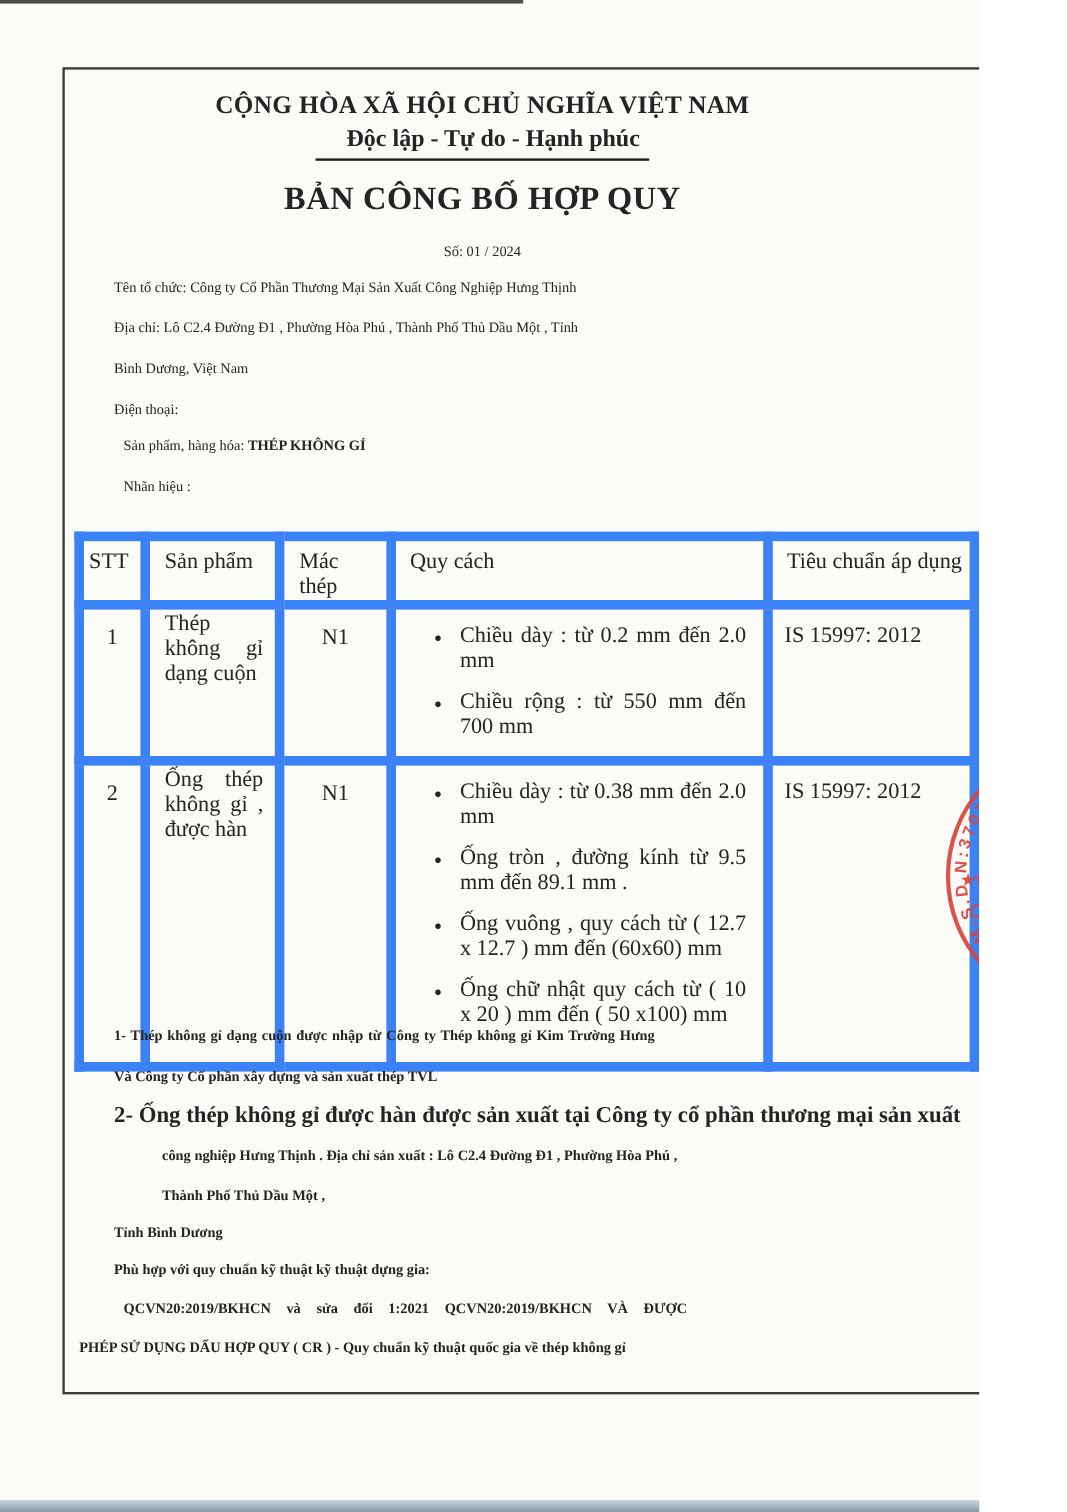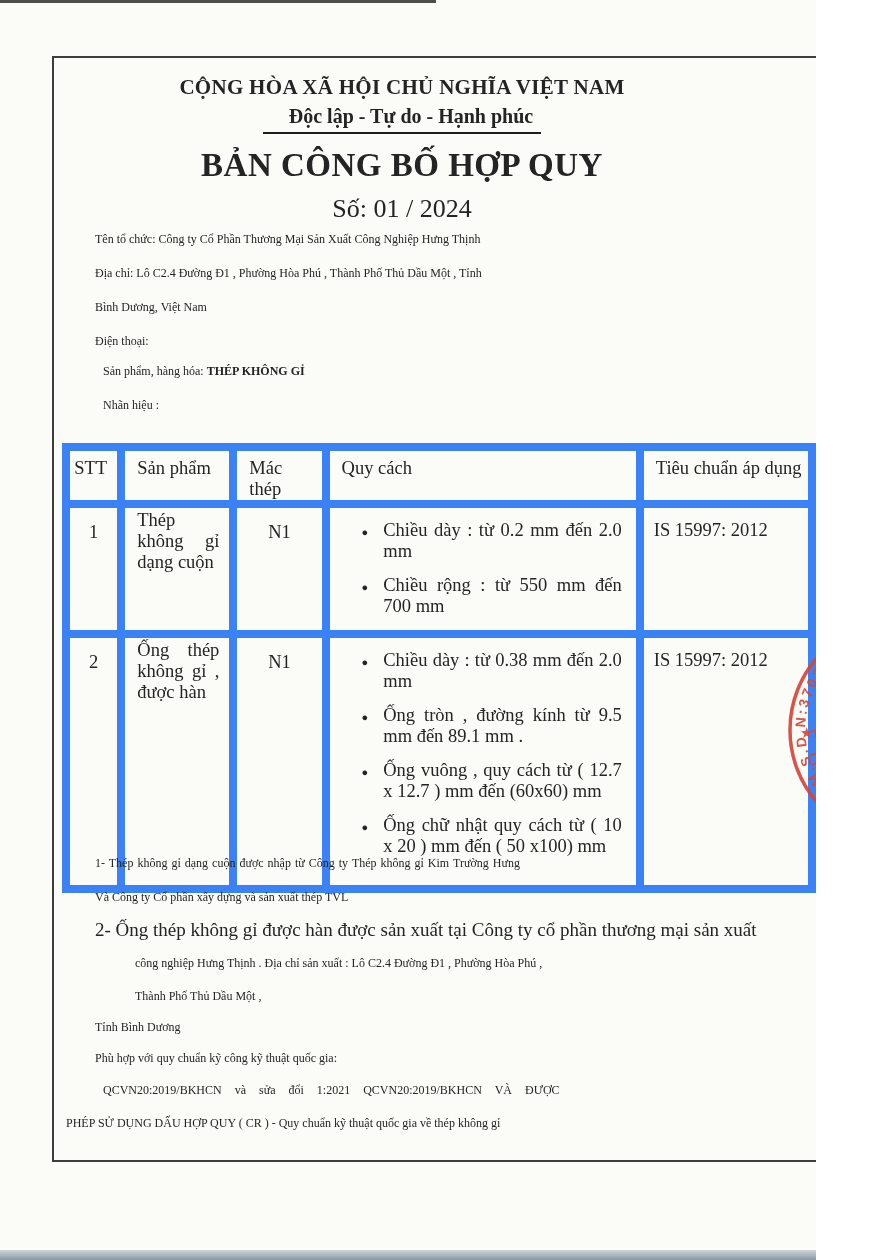--- a/index.html
+++ b/index.html
@@ -25,7 +25,7 @@
   .nat-line1 { top:74px; font-weight:bold; font-size:21px; letter-spacing:.3px; }
   .motto-wrap { top:103px; font-weight:bold; font-size:20px; }
   .motto-wrap .u { display:inline-block; border-bottom:2.5px solid #1e1e1e; padding:0 8px 3px 26px; }
-  .doc-title { top:152px; font-weight:bold; font-size:33px; letter-spacing:.5px; }
+  .doc-title { top:152px; font-weight:bold; font-size:27px; letter-spacing:.5px; }
   .doc-no    { top:196px; font-size:26px; }
 
   .tbl { position:absolute; left:62px; top:443px; z-index:2;

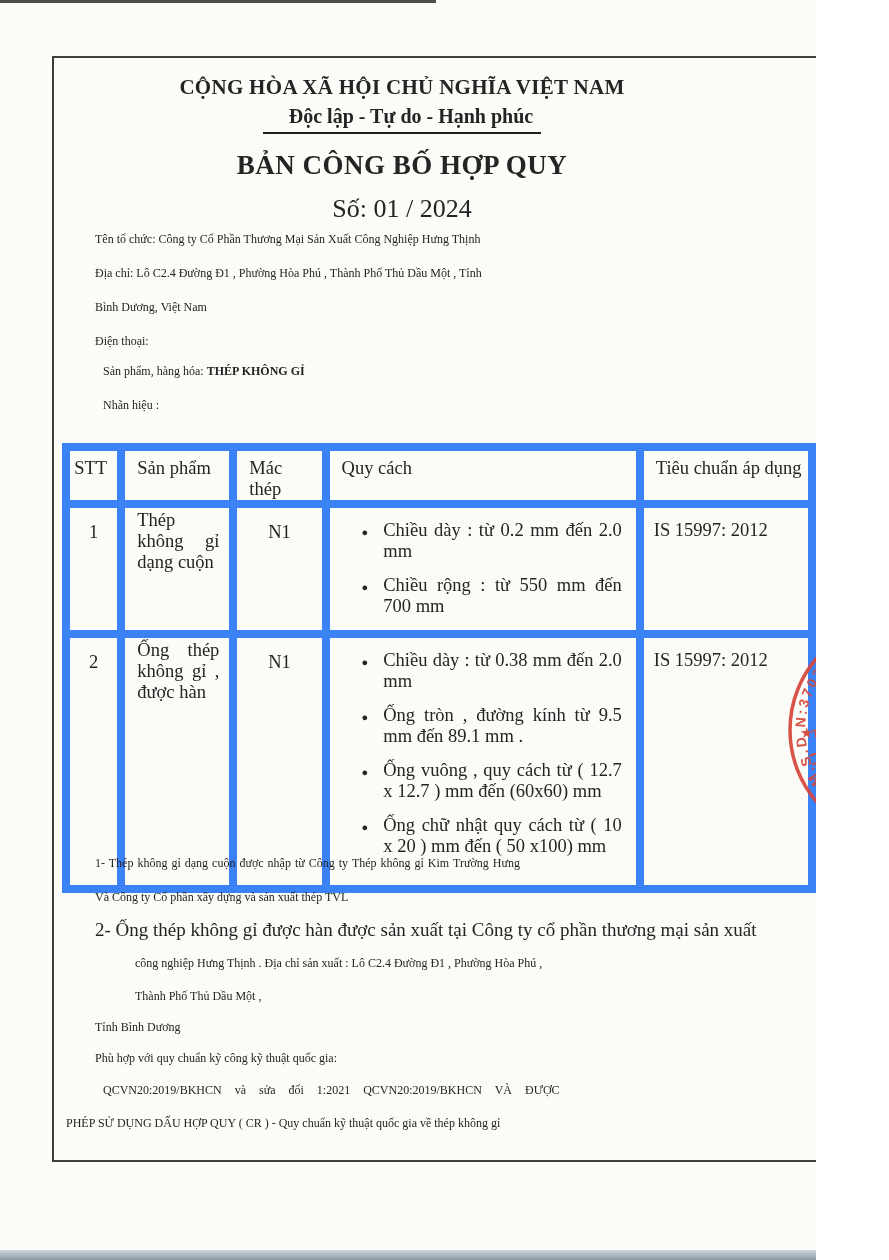--- a/index.html
+++ b/index.html
@@ -26,7 +26,7 @@
   .motto-wrap { top:103px; font-weight:bold; font-size:20px; }
   .motto-wrap .u { display:inline-block; border-bottom:2.5px solid #1e1e1e; padding:0 8px 3px 26px; }
   .doc-title { top:152px; font-weight:bold; font-size:27px; letter-spacing:.5px; }
-  .doc-no    { top:196px; font-size:26px; }
+  .doc-no    { top:196px; font-size:12px; }
 
   .tbl { position:absolute; left:62px; top:443px; z-index:2;
          border-collapse:collapse; table-layout:fixed; font-size:18.5px; }

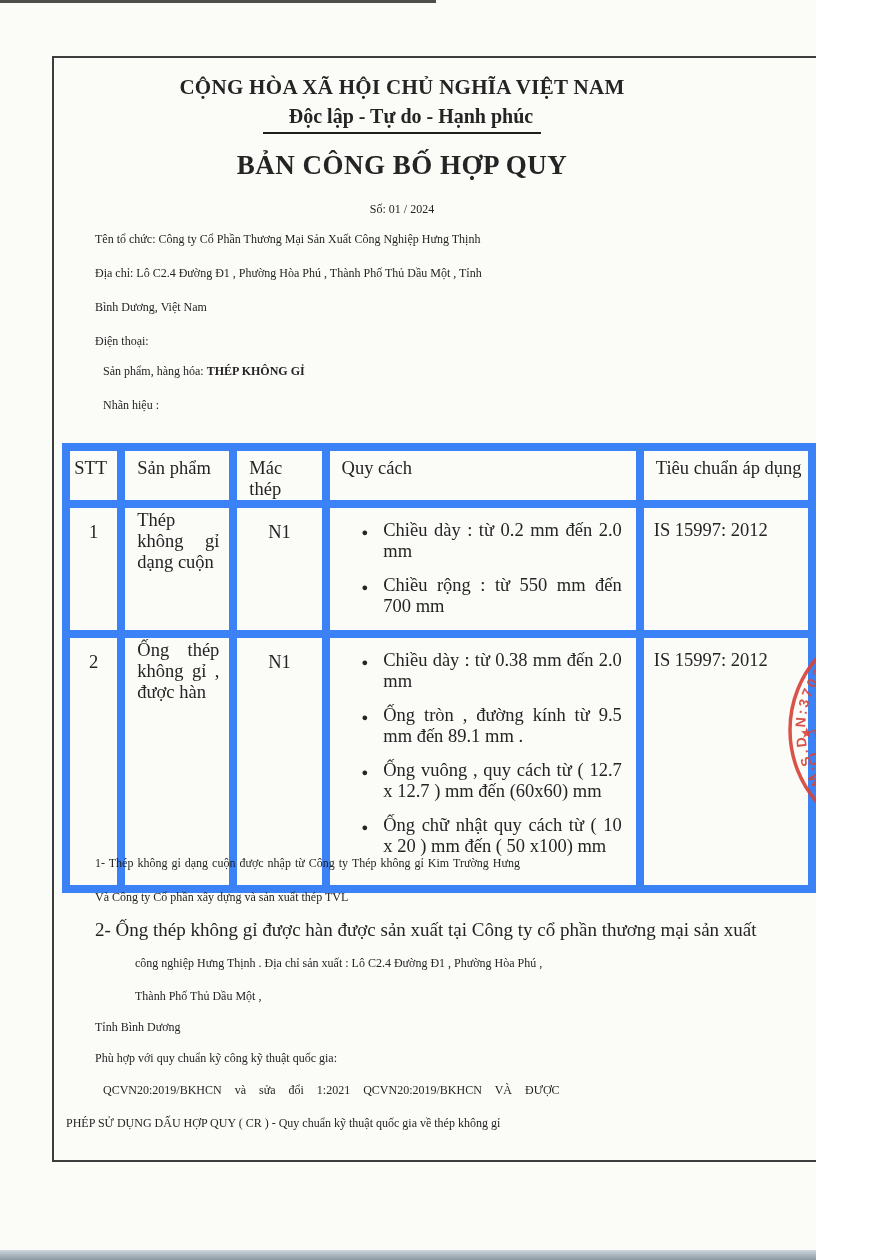--- a/index.html
+++ b/index.html
@@ -45,7 +45,7 @@
   .blt { flex:0 0 auto; font-size:11px; line-height:24px; }
   .r1 td { height:98px; } .r2 td { height:232px; }
 
-  .notes { z-index:2; }
+  .notes { z-index:2;font-weight:bold; }
   .ws10 { word-spacing:10px; }
   .bold { font-weight:bold; }
 

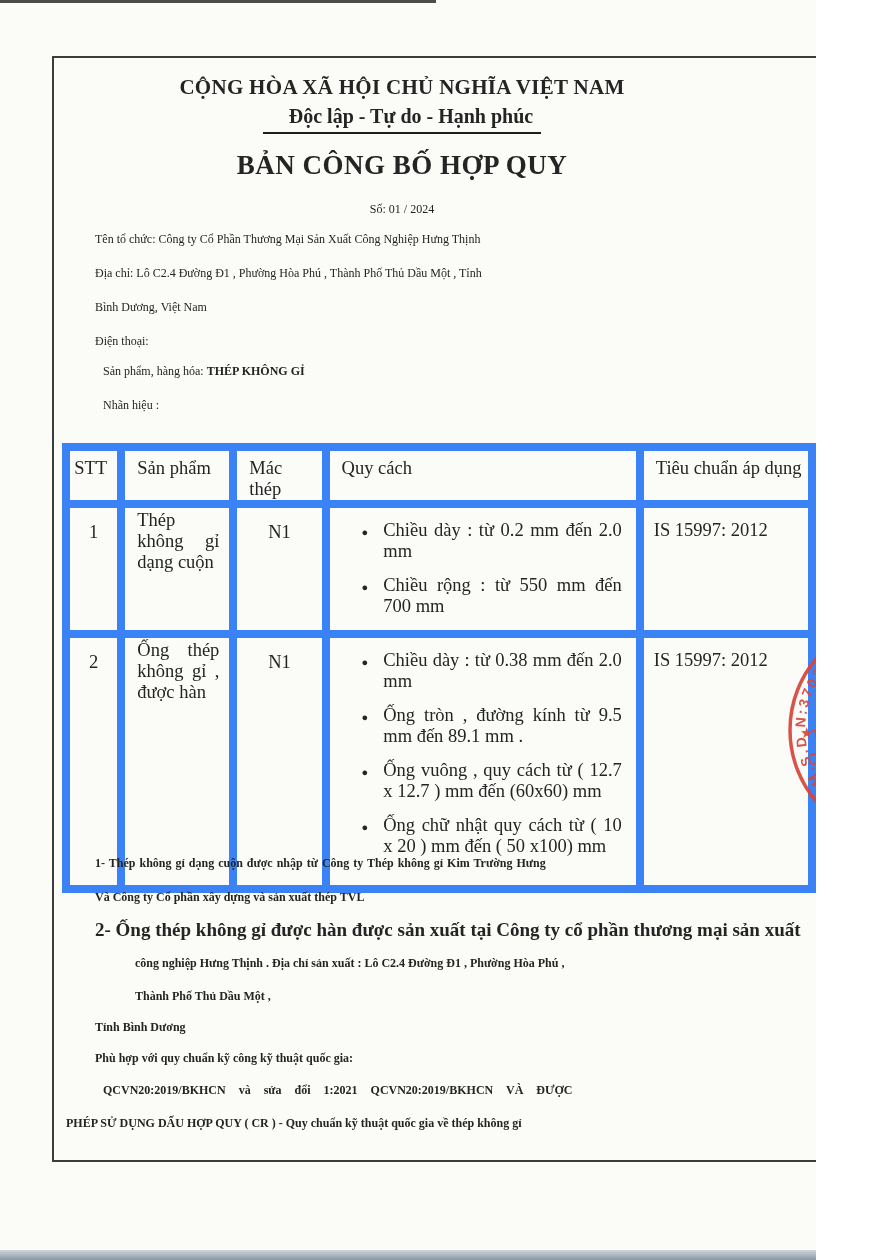--- a/index.html
+++ b/index.html
@@ -149,7 +149,7 @@
   <div class="line notes" style="left:135px; top:950px;">công nghiệp Hưng Thịnh . Địa chỉ sản xuất : Lô C2.4 Đường Đ1 , Phường Hòa Phú ,</div>
   <div class="line notes" style="left:135px; top:983px;">Thành Phố Thủ Dầu Một ,</div>
   <div class="line notes" style="left:95px;  top:1014px;text-align:right;">Tỉnh Bình Dương</div>
-  <div class="line notes" style="left:95px;  top:1045px;">Phù hợp với quy chuẩn kỹ công kỹ thuật quốc gia:</div>
+  <div class="line notes" style="left:95px;  top:1045px;">Phù hợp với quy chuẩn kỹ thuật kỹ thuật dựng gia:</div>
   <div class="line notes ws10" style="left:103px; top:1077px;">QCVN20:2019/BKHCN và sửa đổi 1:2021 QCVN20:2019/BKHCN VÀ ĐƯỢC</div>
   <div class="line notes" style="left:66px;  top:1110px;">PHÉP SỬ DỤNG DẤU HỢP QUY ( CR ) -  Quy chuẩn kỹ thuật quốc gia về thép không gỉ</div>
 

